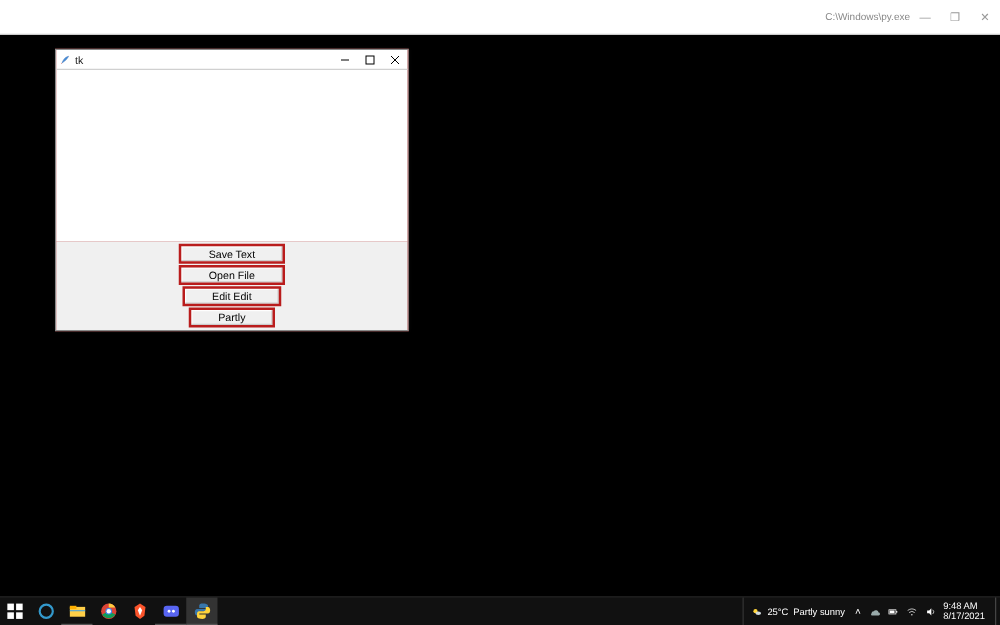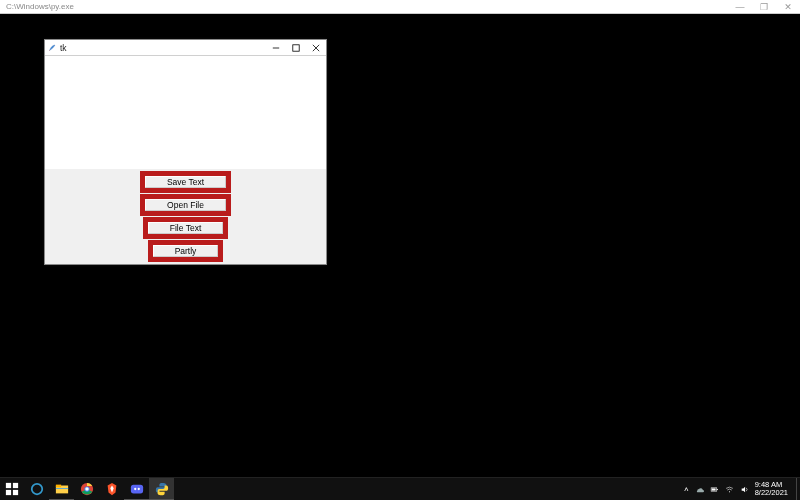--- a/index.html
+++ b/index.html
@@ -8,10 +8,11 @@
 
   
   .parent-titlebar {
-    position: absolute; top: 0; left: 0; right: 0; height: 14px;
+    position: absolute; top: 0; left: 0; right: 0; height: 28px;
     background: #fff; display: flex; align-items: center;
     color: #888; padding-left: 6px;
     border-bottom: 1px solid #ccc;
+    text-align: right;
   }
   .parent-titlebar .caption { flex: 1; font-size: 8px; }
   .parent-titlebar .ctrls { display: flex; }

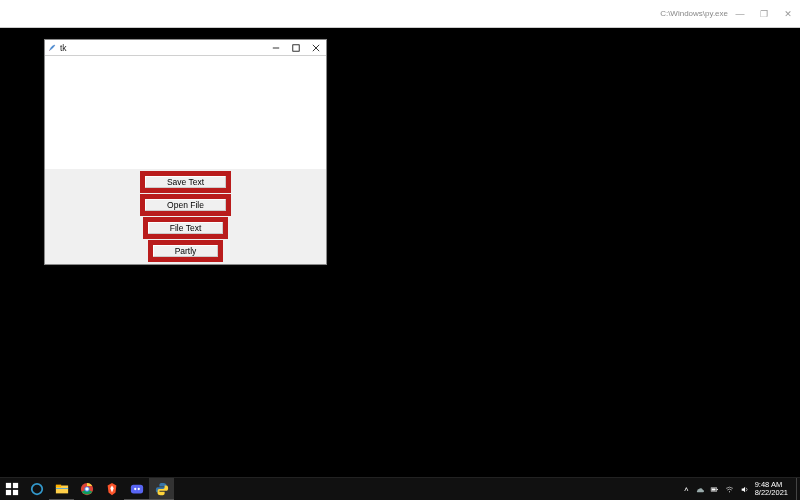--- a/index.html
+++ b/index.html
@@ -49,7 +49,7 @@
     display: flex; flex-direction: column; align-items: center; gap: 1px;
   }
   .tk-btn {
-    font-size: 8.5px; background: #f0f0f0; border: 5px solid #b91c1c;
+    font-size: 8.5px; background: #f0f0f0; border: 2px solid #b91c1c;
     padding: 1px 22px; min-width: 44px; text-align: center;
     box-shadow: inset -1px -1px 0 rgba(0,0,0,0.15), inset 1px 1px 0 rgba(255,255,255,0.9);
     color: #000;

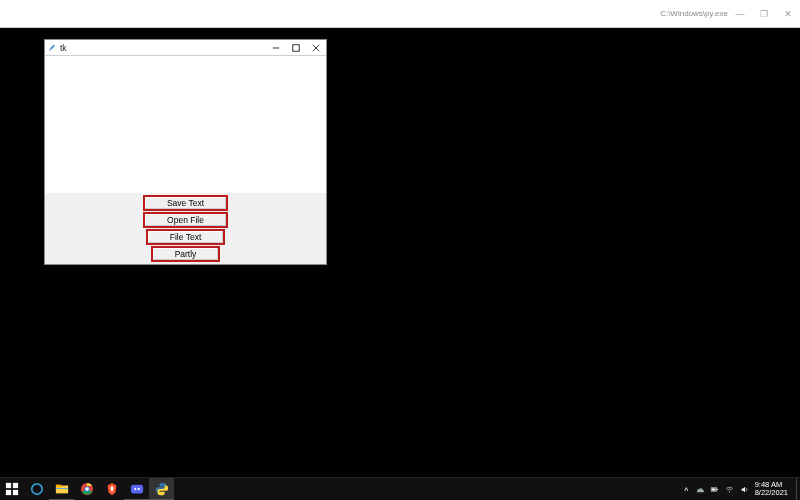--- a/index.html
+++ b/index.html
@@ -125,7 +125,7 @@
   <div class="tk-buttons">
     <button class="tk-btn">Save Text</button>
     <button class="tk-btn">Open File</button>
-    <button class="tk-btn">File Text</button>
+    <button class="tk-btn">Edit Edit</button>
     <button class="tk-btn">Partly</button>
   </div>
 </div>

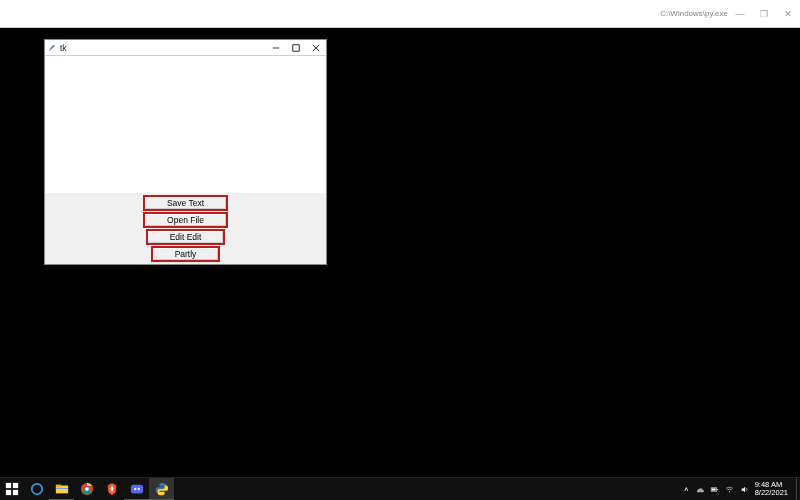--- a/index.html
+++ b/index.html
@@ -183,6 +183,16 @@
 
   <div class="spacer"></div>
 
+  <div class="weather">
+    <span>
+      <svg class="tb-small" viewBox="0 0 16 16">
+          <circle cx="6" cy="7" r="3" fill="#ffd43b"></circle>
+          <ellipse cx="10" cy="10" rx="4" ry="2.5" fill="#cfd8dc"></ellipse>
+        </svg>
+    </span>
+    <span>25°C</span>
+    <span>Partly sunny</span>
+  </div>
 
   <div class="tray">
     <span class="caret">˄</span>

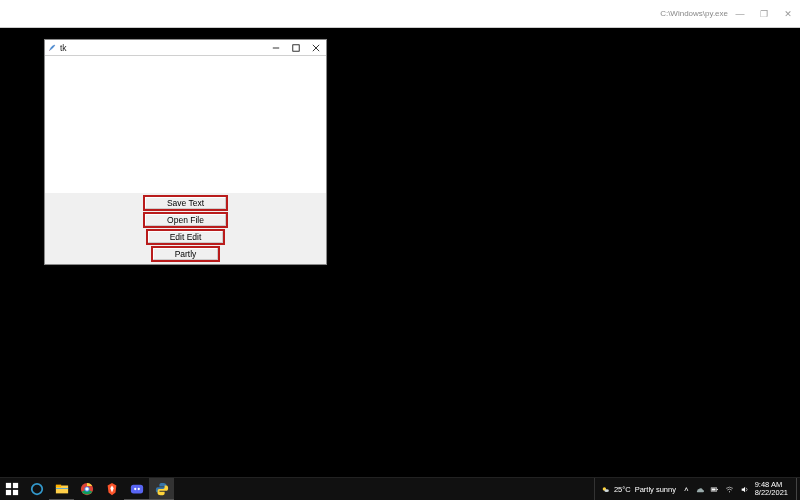--- a/index.html
+++ b/index.html
@@ -223,7 +223,7 @@
     </span>
     <div class="clock">
       <div>9:48 AM</div>
-      <div>8/22/2021</div>
+      <div>8/17/2021</div>
     </div>
   </div>
   <div class="notif-strip"></div>

